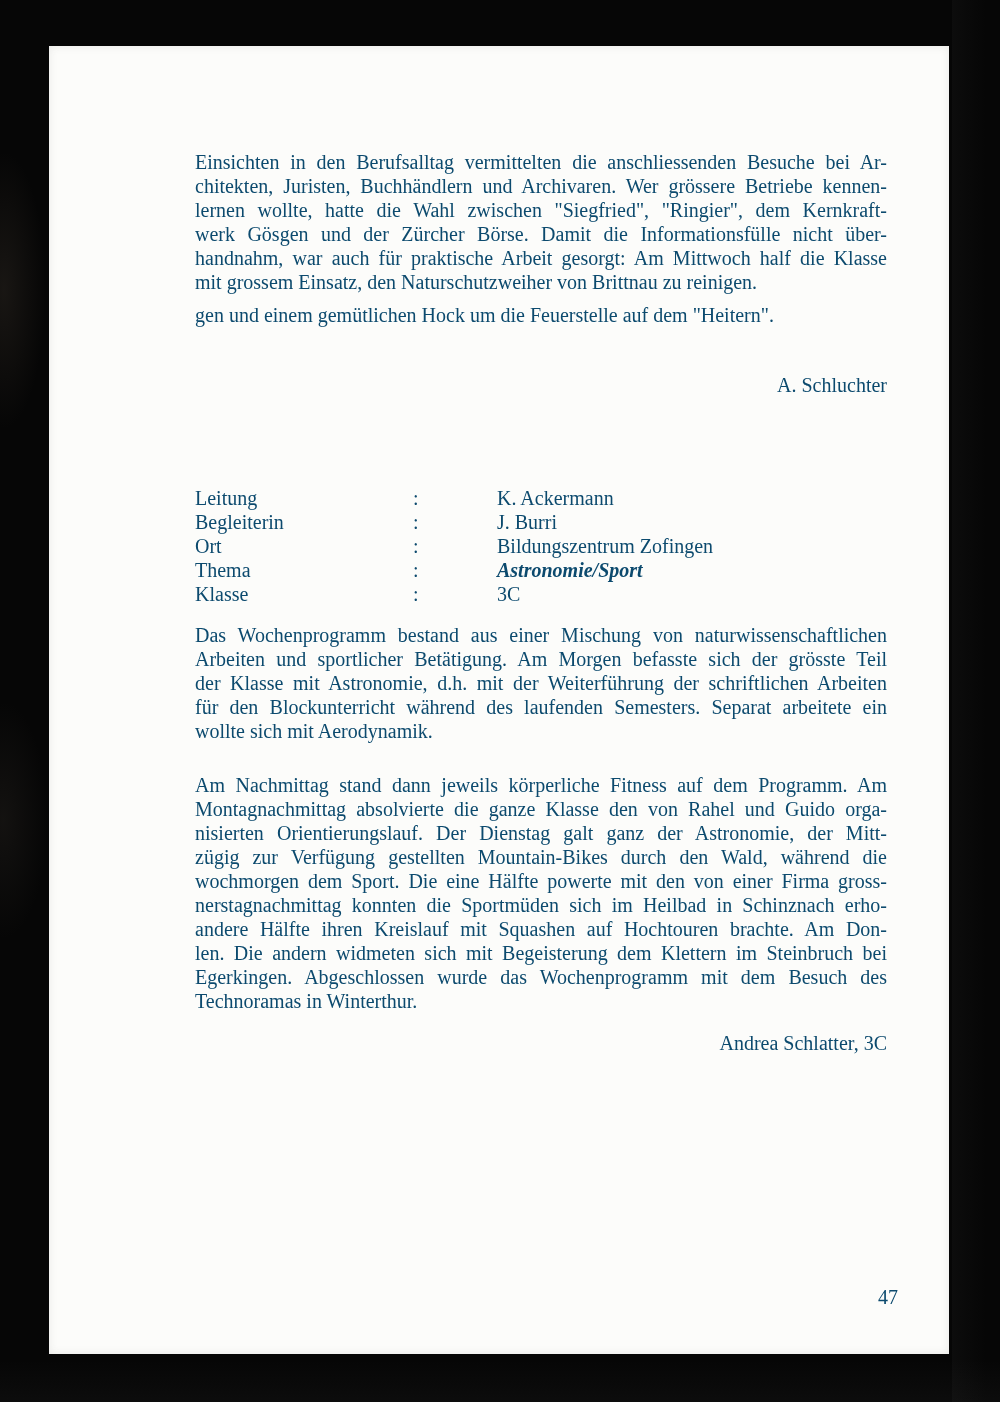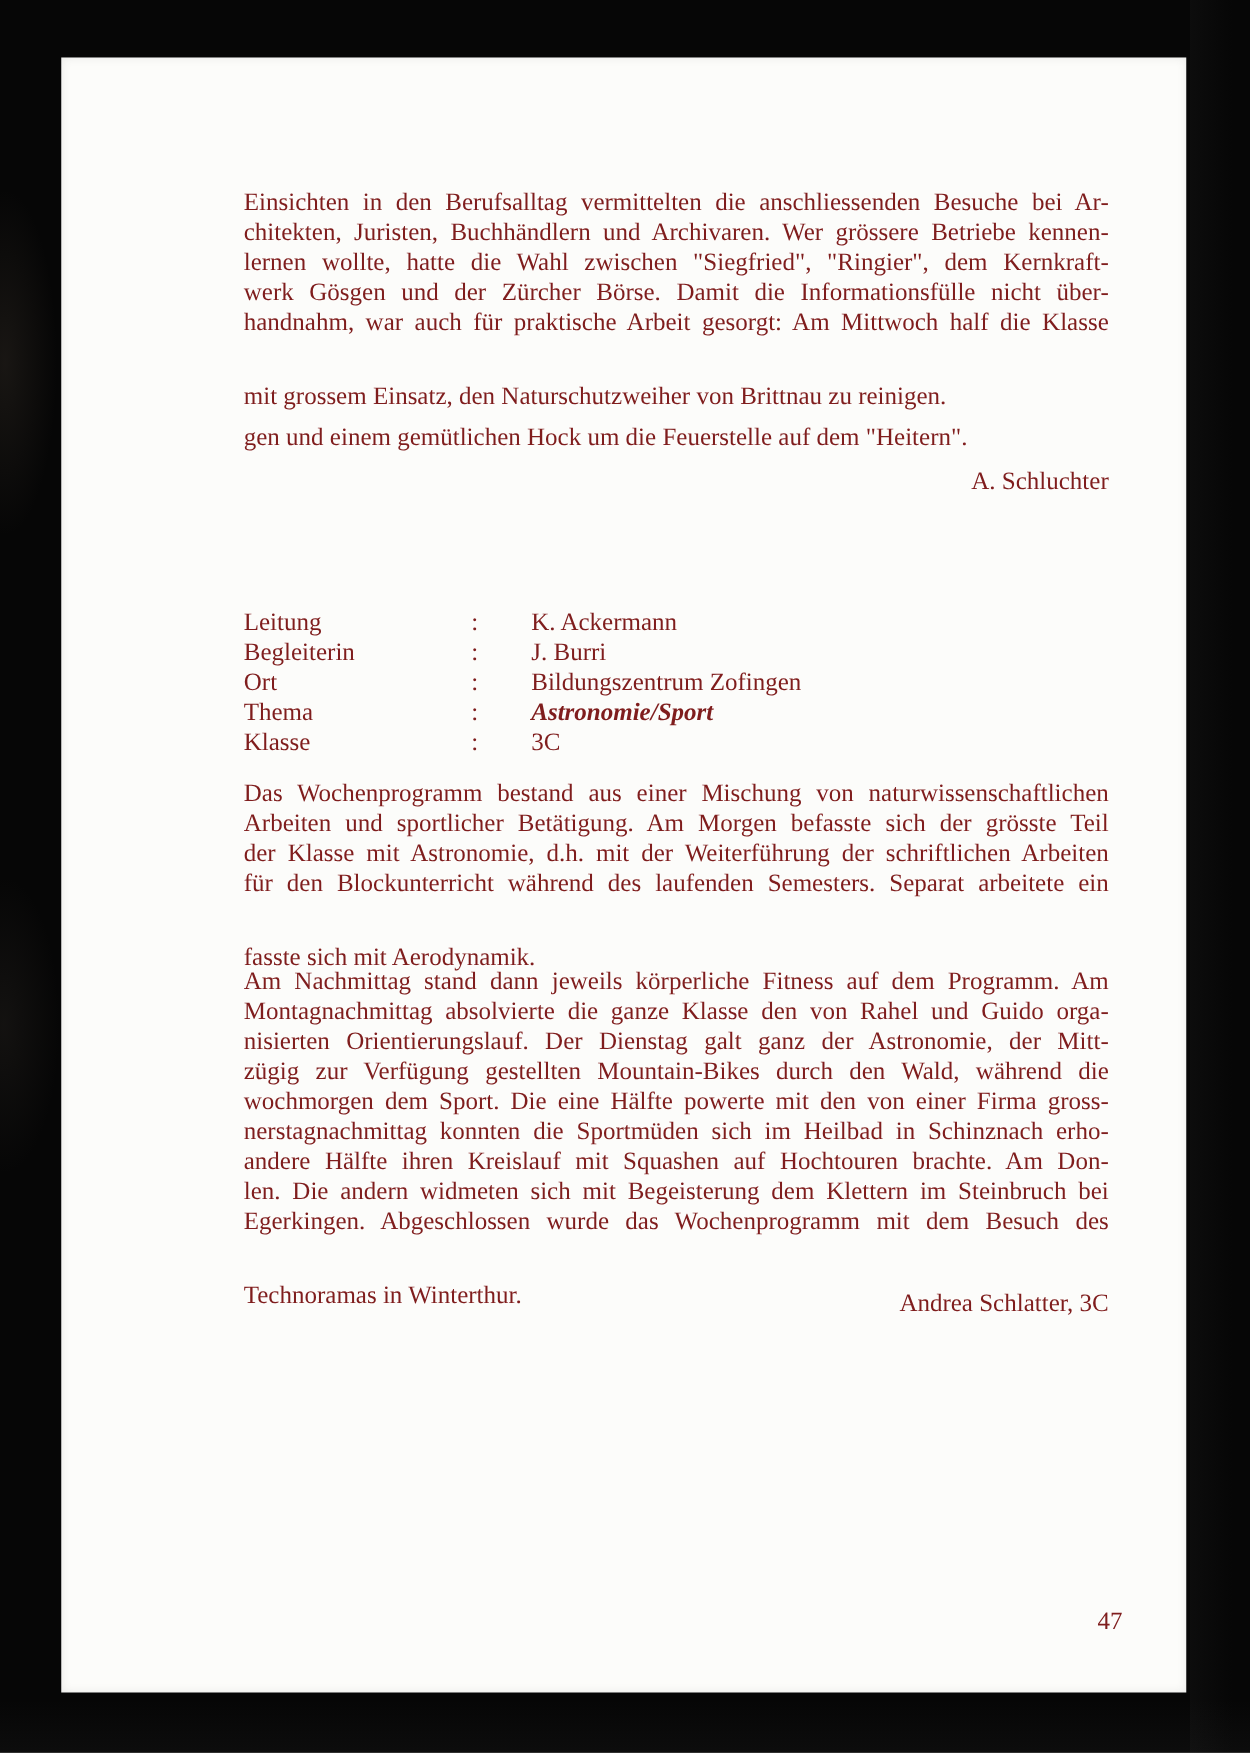--- a/index.html
+++ b/index.html
@@ -40,7 +40,7 @@
     width: 900px; height: 1308px;
     background: #fcfcfa;
     box-shadow: inset 0 0 8px rgba(60,60,55,0.10);
-    color: #7f1d1d;
+    color: #0c4a6e;
     font-family: "Liberation Serif", "DejaVu Serif", serif;
     font-size: 20px;
     line-height: 24px;

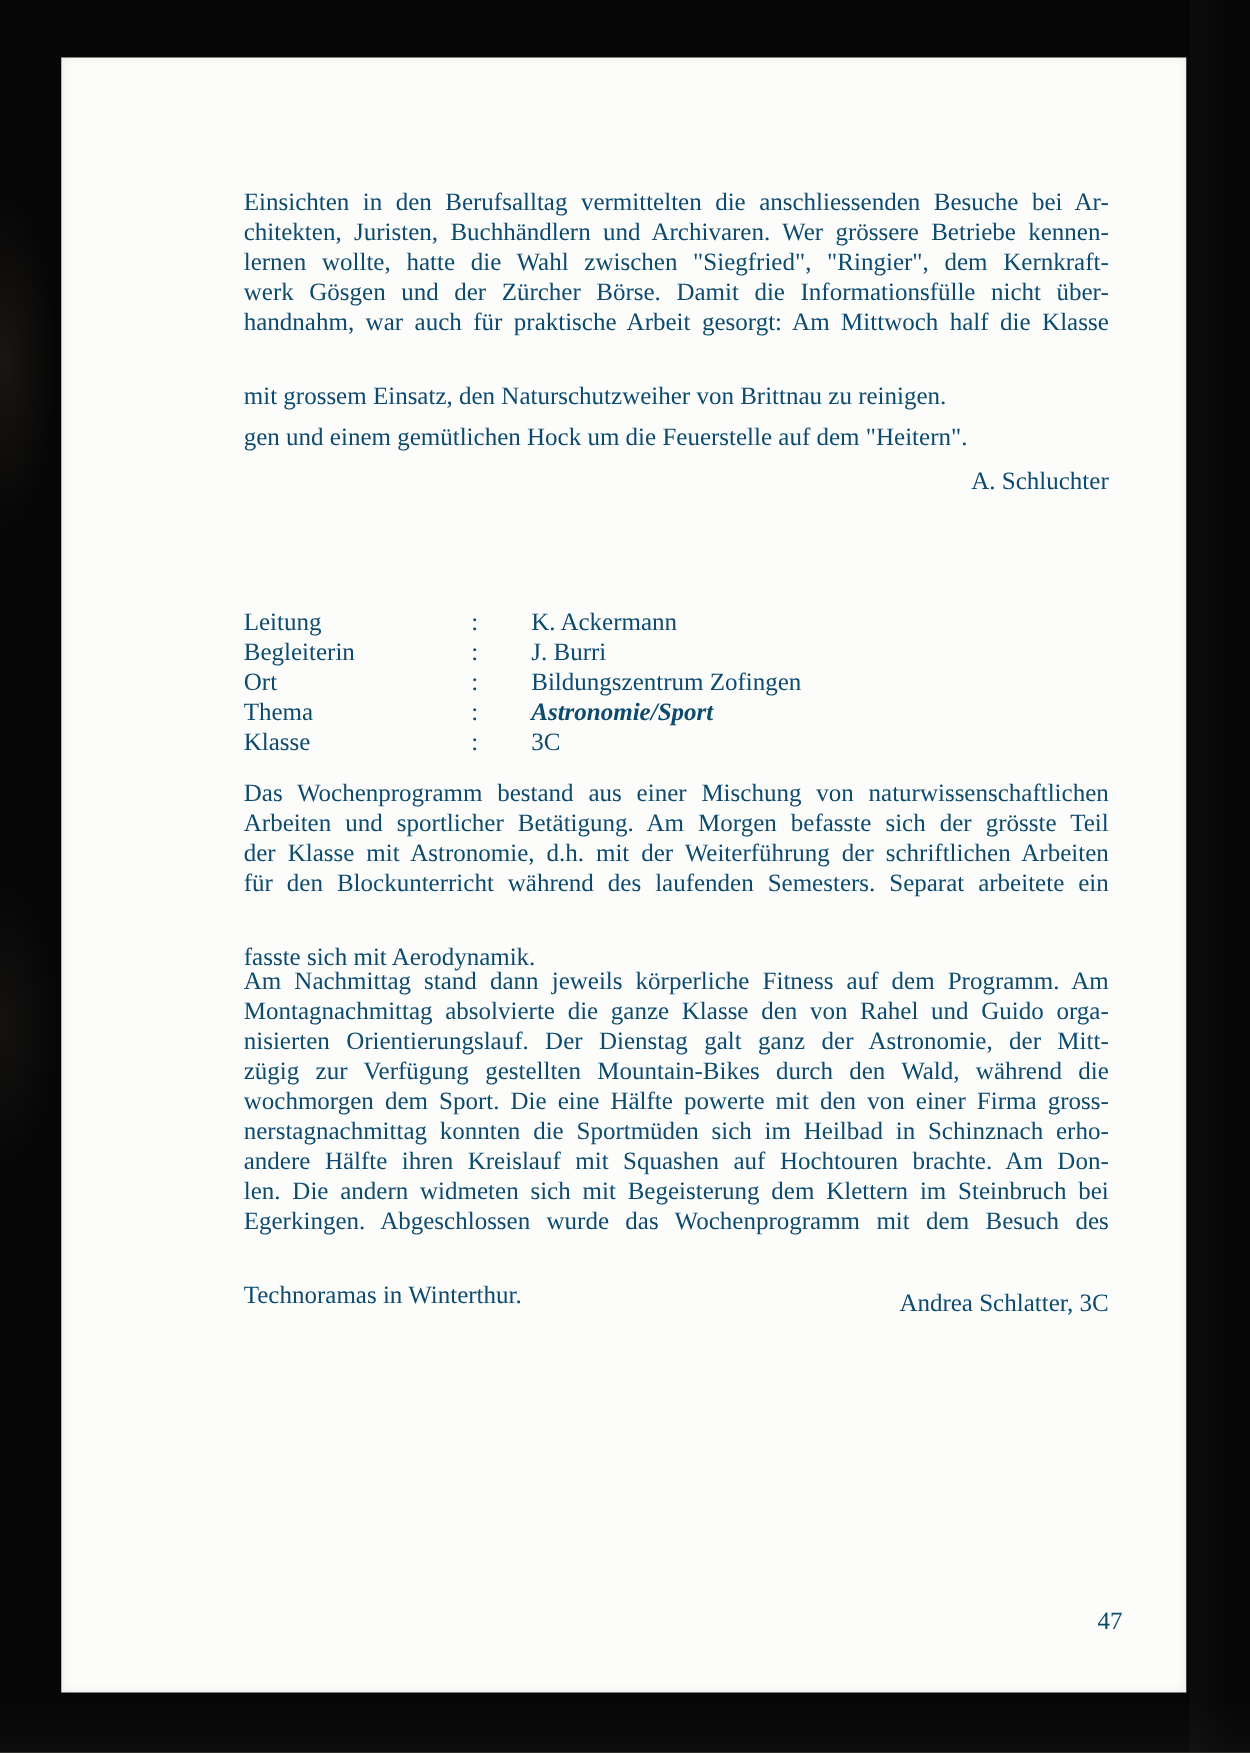--- a/index.html
+++ b/index.html
@@ -58,7 +58,6 @@
   }
   .jline:last-child {
     text-align-last: left;
-    margin-top: 35px;
   }
   .signature {
     position: absolute;

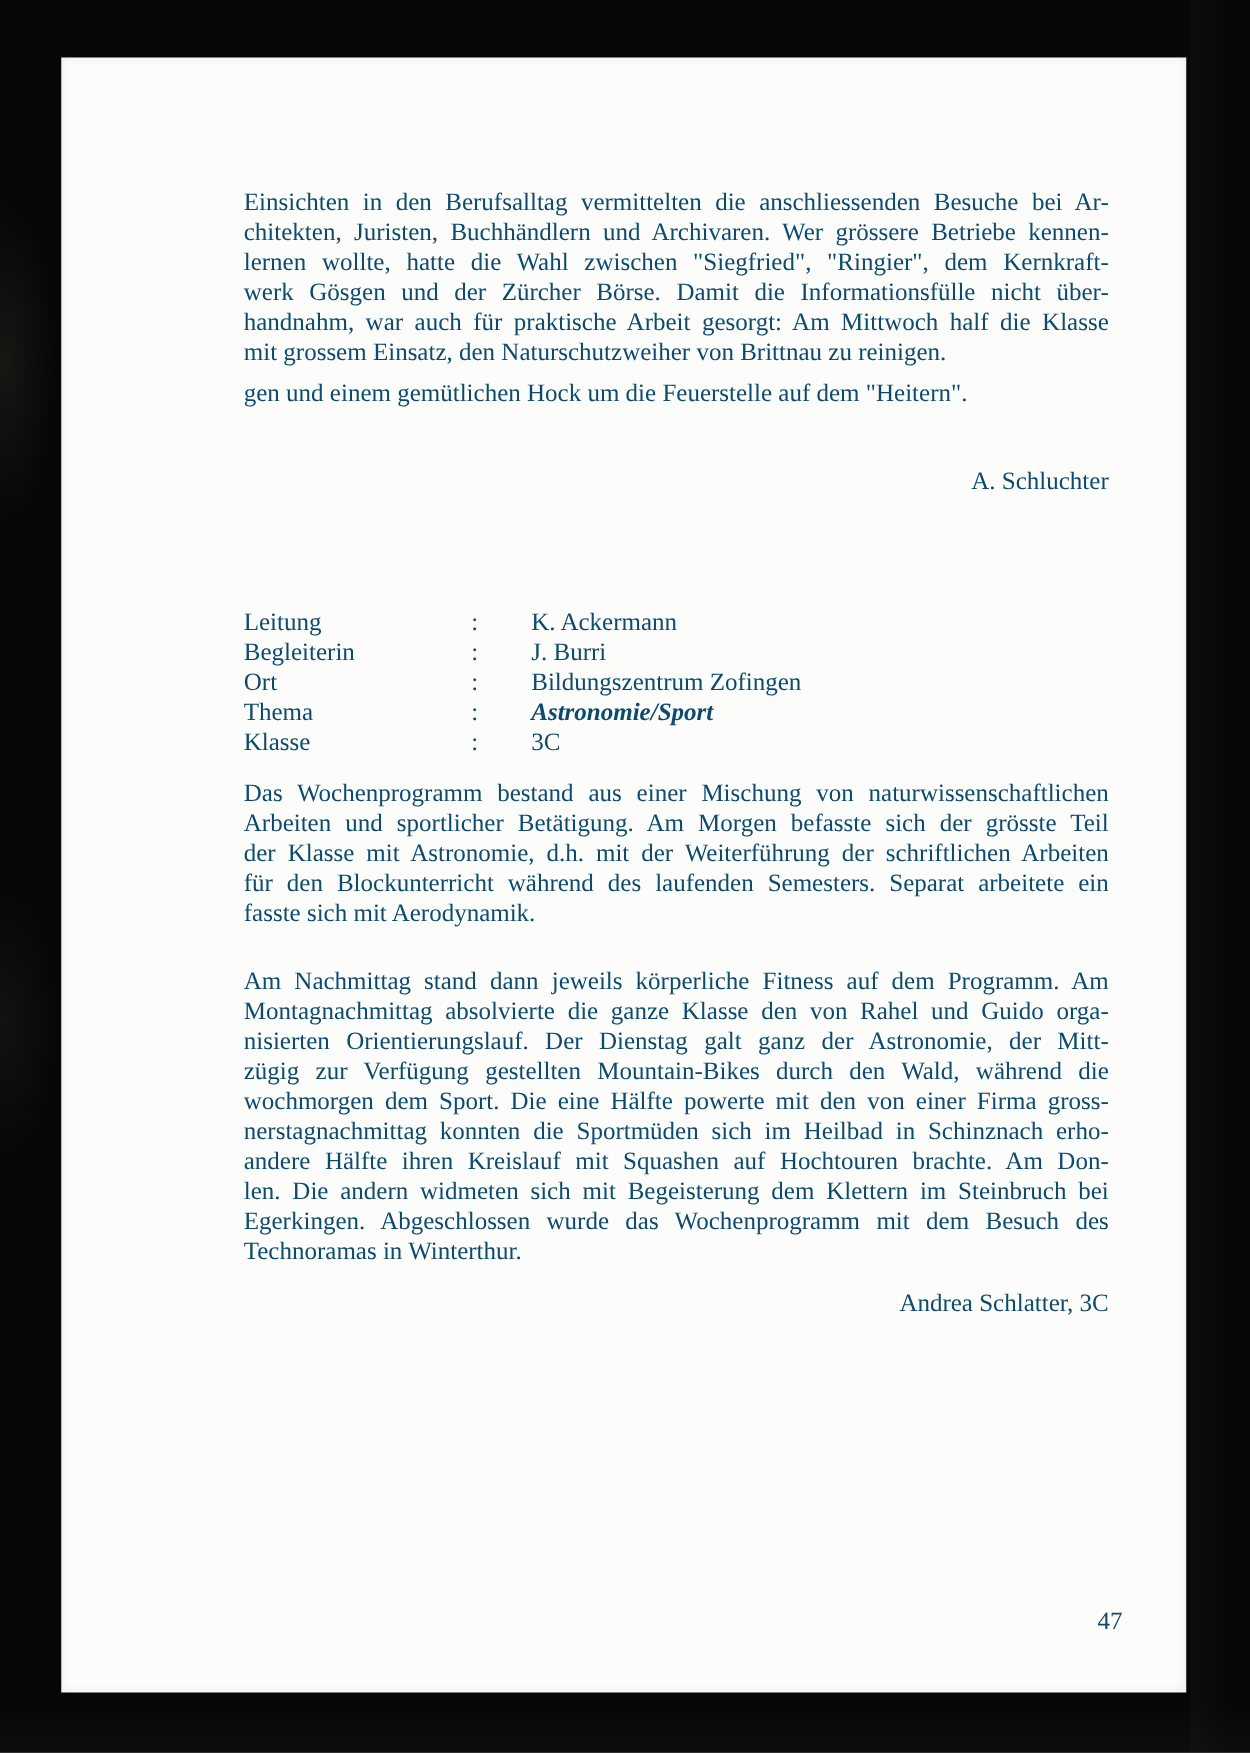--- a/index.html
+++ b/index.html
@@ -73,6 +73,7 @@
   .trow {
     display: flex;
     height: 24px;
+    gap: 36px;
   }
   .tlabel { width: 182px; flex: 0 0 182px; }
   .tsep   { width: 48px;  flex: 0 0 48px; }

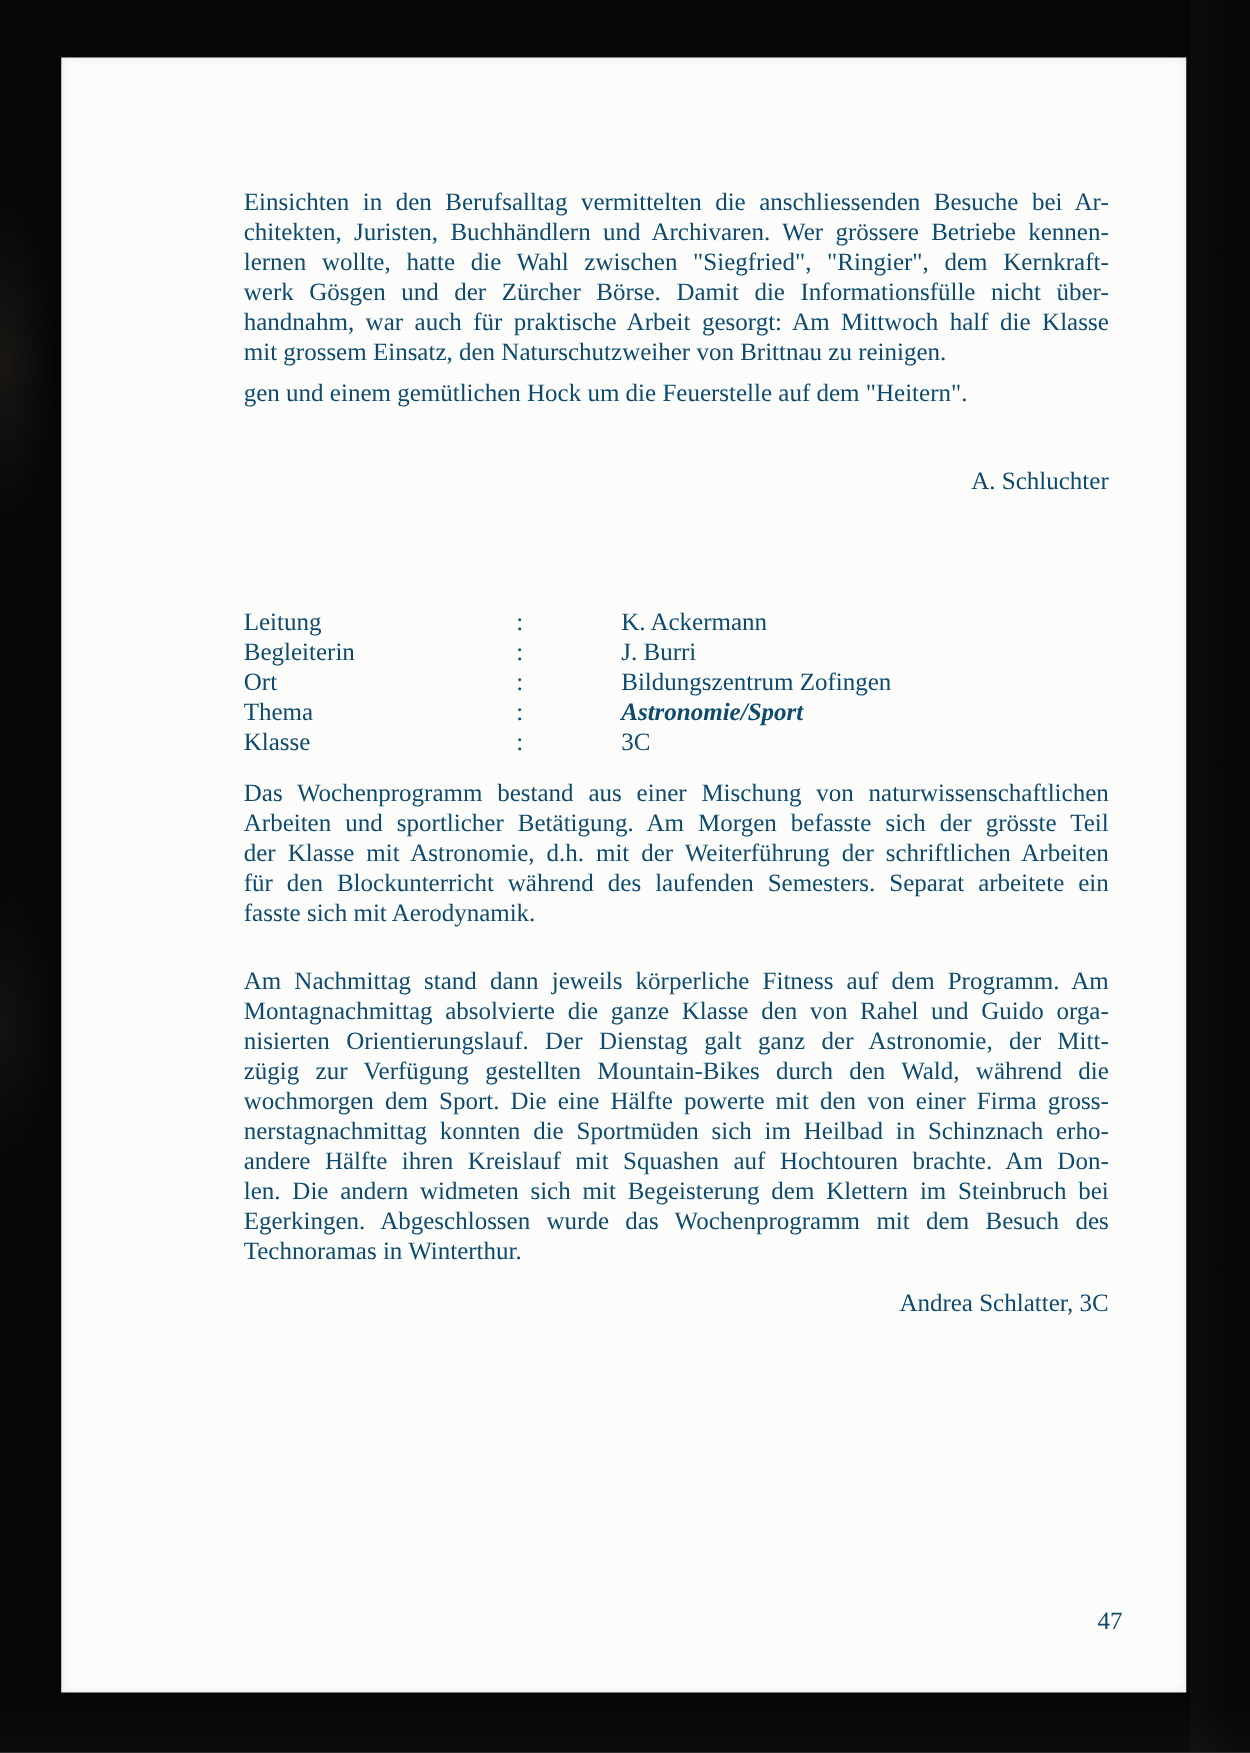--- a/index.html
+++ b/index.html
@@ -148,7 +148,7 @@
         <div class="jline">Arbeiten und sportlicher Betätigung. Am Morgen befasste sich der grösste Teil</div>
         <div class="jline">der Klasse mit Astronomie, d.h. mit der Weiterführung der schriftlichen Arbeiten</div>
         <div class="jline">für den Blockunterricht während des laufenden Semesters. Separat arbeitete ein</div>
-        <div class="jline">fasste sich mit Aerodynamik.</div>
+        <div class="jline">wollte sich mit Aerodynamik.</div>
       </div>
 
     <div class="textblock" style="top:727px">

